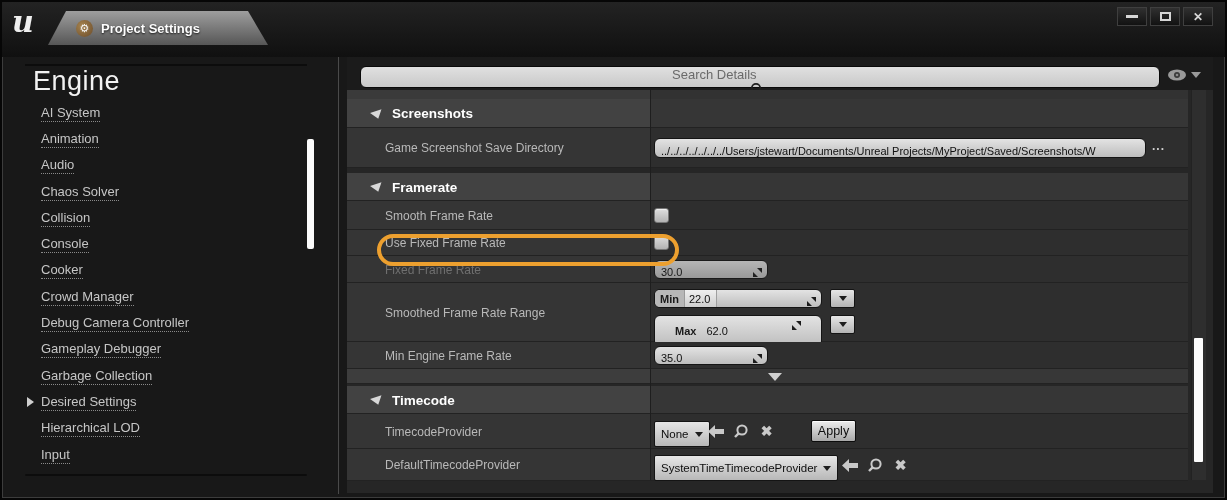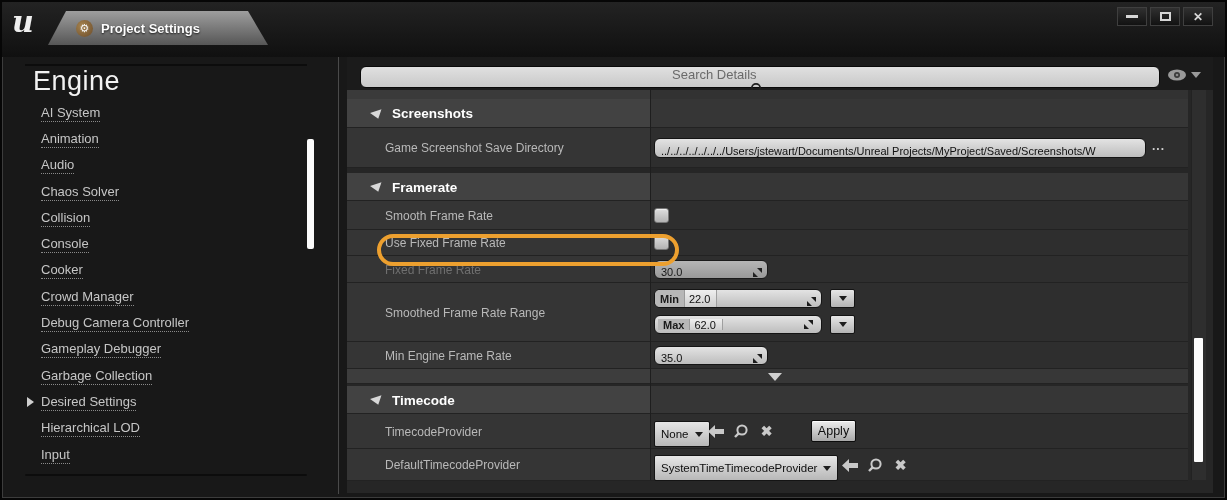--- a/index.html
+++ b/index.html
@@ -224,7 +224,7 @@
         <div class="ddbtn" style="left:483px; top:6px; width:25px; height:19px;">
             <span class="chev-s"></span>
           </div>
-        <div class="inputbox" style="left:307px; top:32px; width:168px; height:19px; padding:3px;">
+        <div class="inputbox" style="left:307px; top:32px; width:168px; height:19px; padding:15px;">
           <span class="chiplbl">Max</span>
           <span class="valseg">62.0</span>
           <svg class="slider-ico" width="11" height="11" viewBox="0 0 11 11">

